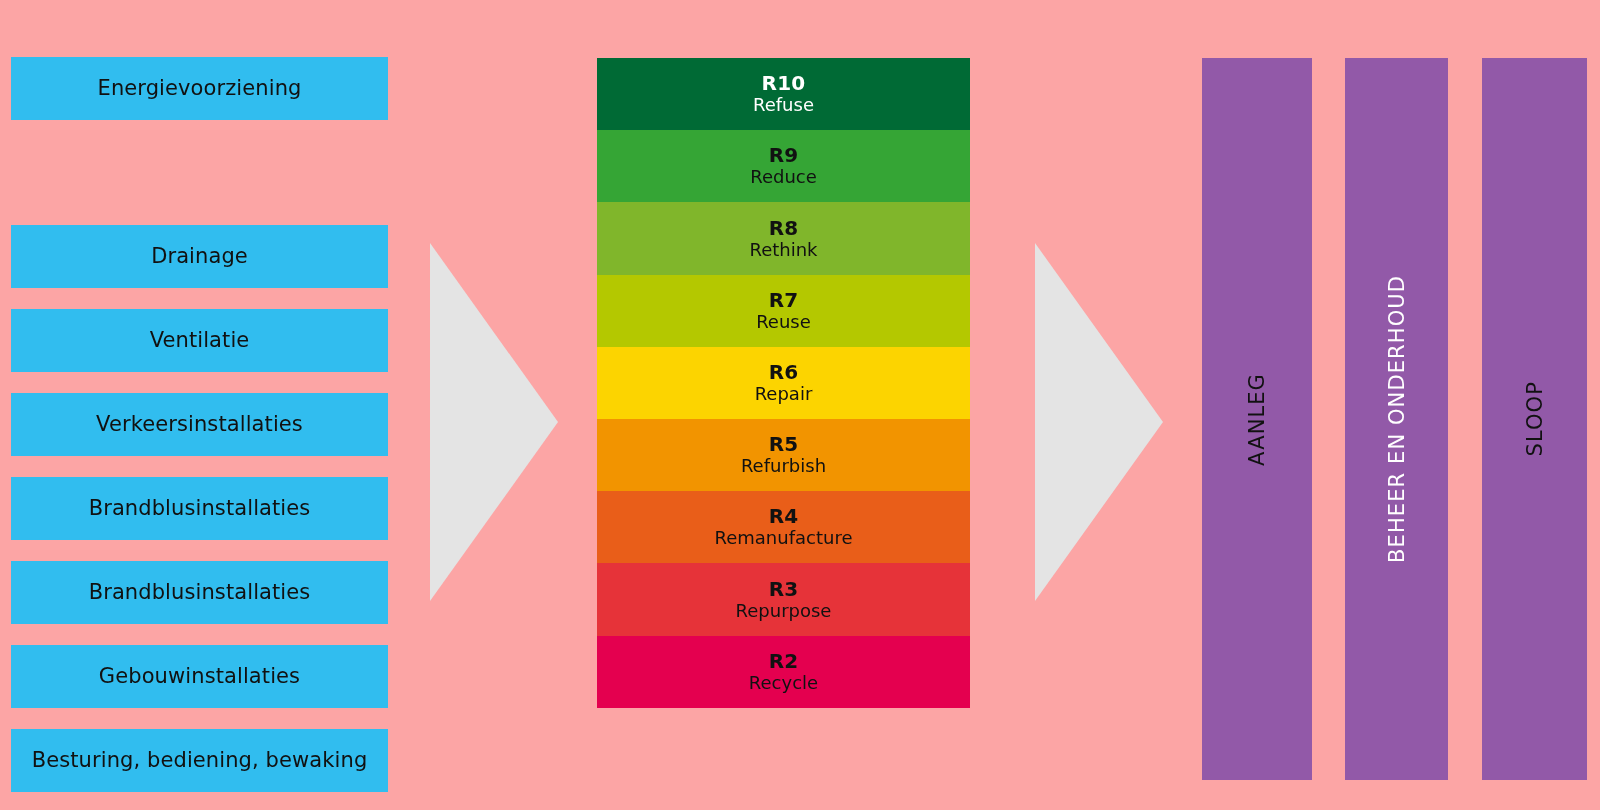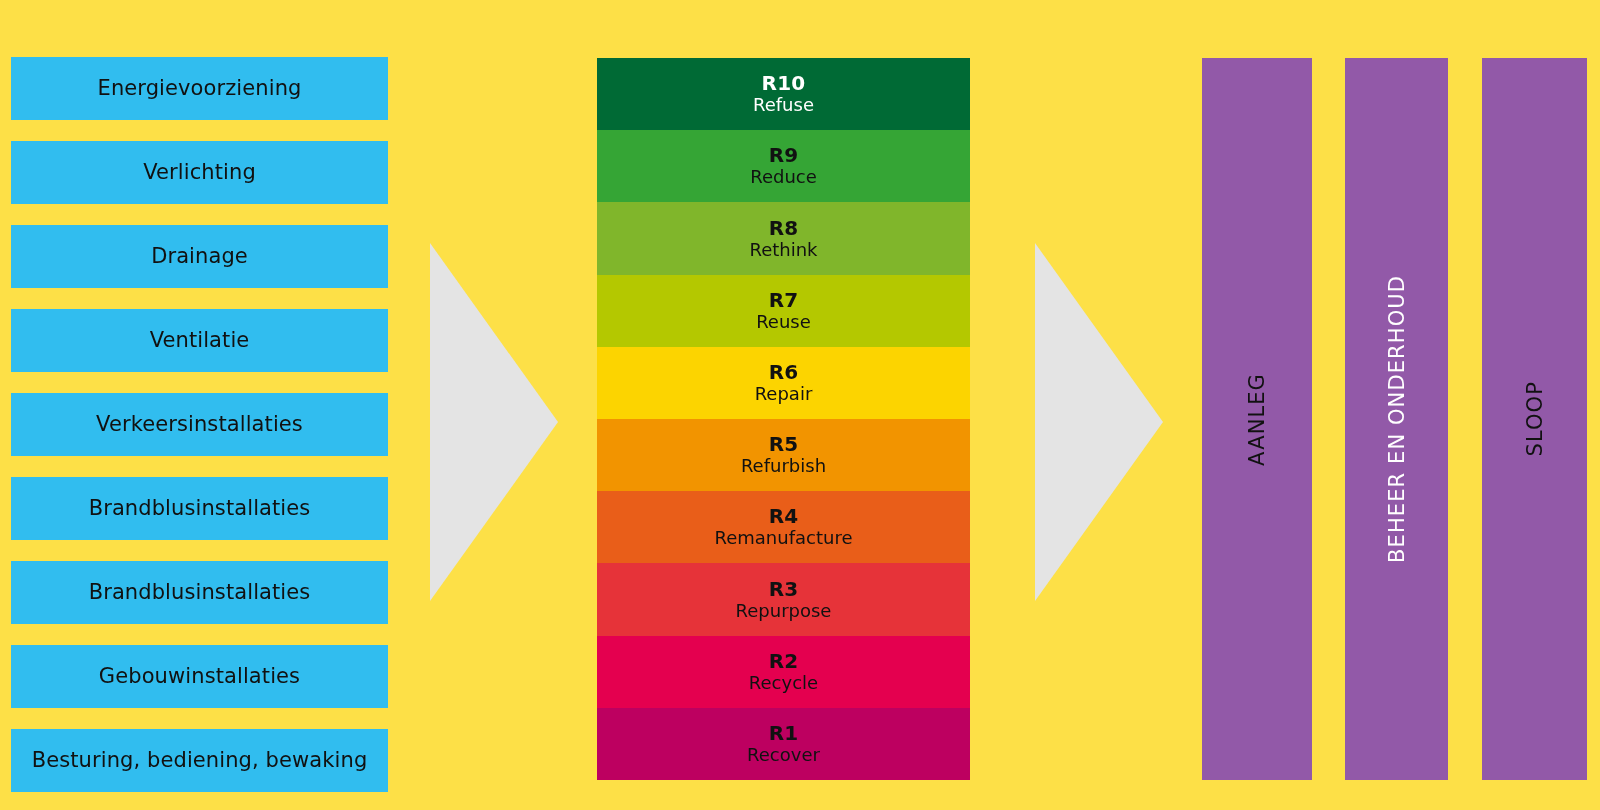--- a/index.html
+++ b/index.html
@@ -15,7 +15,7 @@
     position: relative;
     width: 1600px;
     height: 810px;
-    background: #fde047;
+    background: #fca5a5;
     overflow: hidden;
   }
 

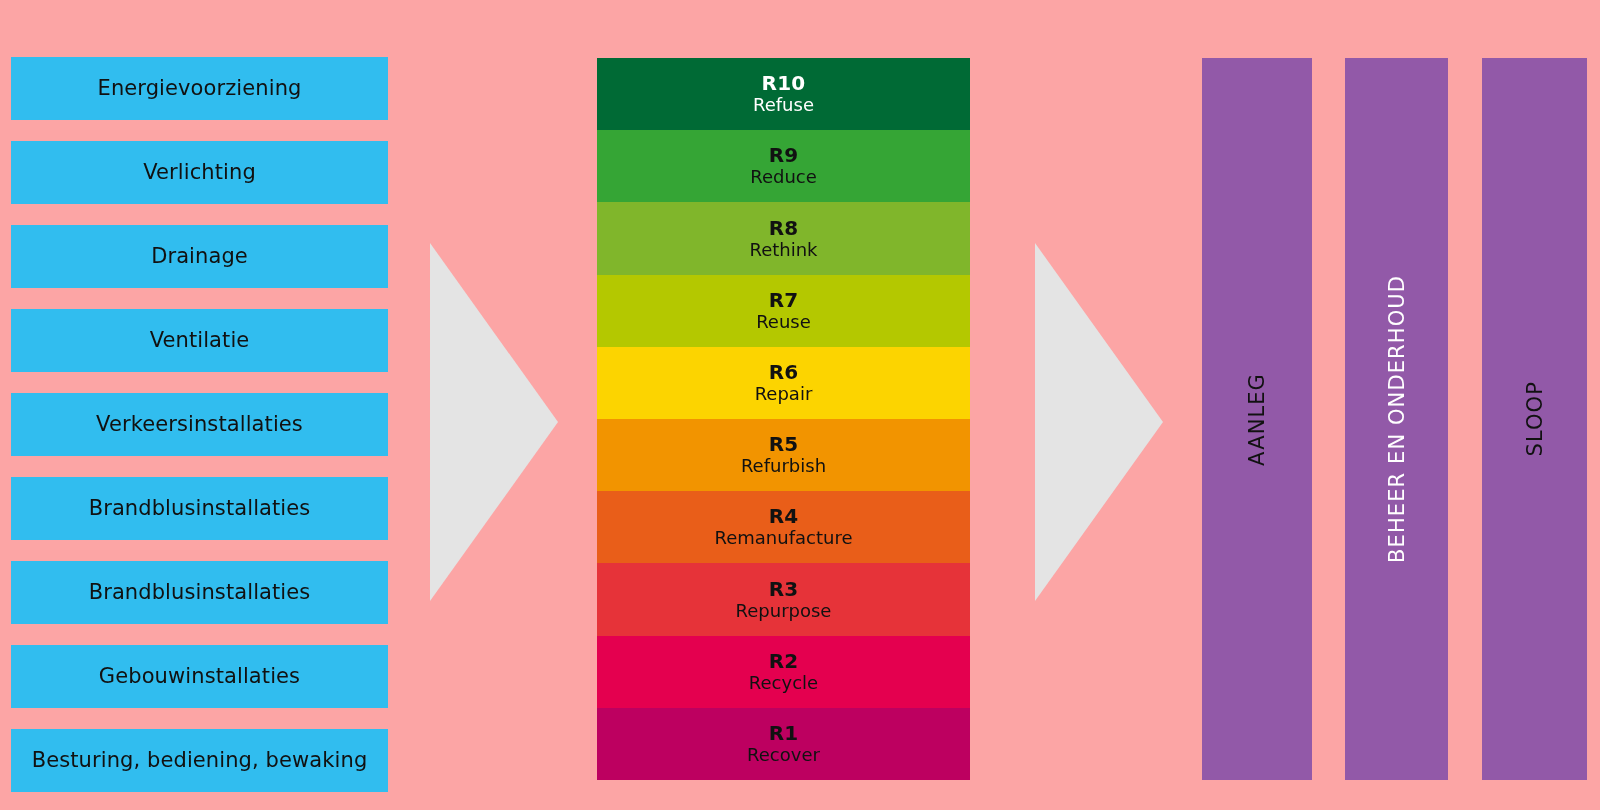--- a/index.html
+++ b/index.html
@@ -113,9 +113,6 @@
       <div class="system-box" style="top: 0px; background: rgb(49, 189, 239);">
         <span class="system-box-label" style="color: rgb(17, 17, 17);">Energievoorziening</span>
       </div>
-      <div class="system-box" style="top: 84px; background: rgb(49, 189, 239);">
-        <span class="system-box-label" style="color: rgb(17, 17, 17);">Verlichting</span>
-      </div>
       <div class="system-box" style="top: 168px; background: rgb(49, 189, 239);">
         <span class="system-box-label" style="color: rgb(17, 17, 17);">Drainage</span>
       </div>

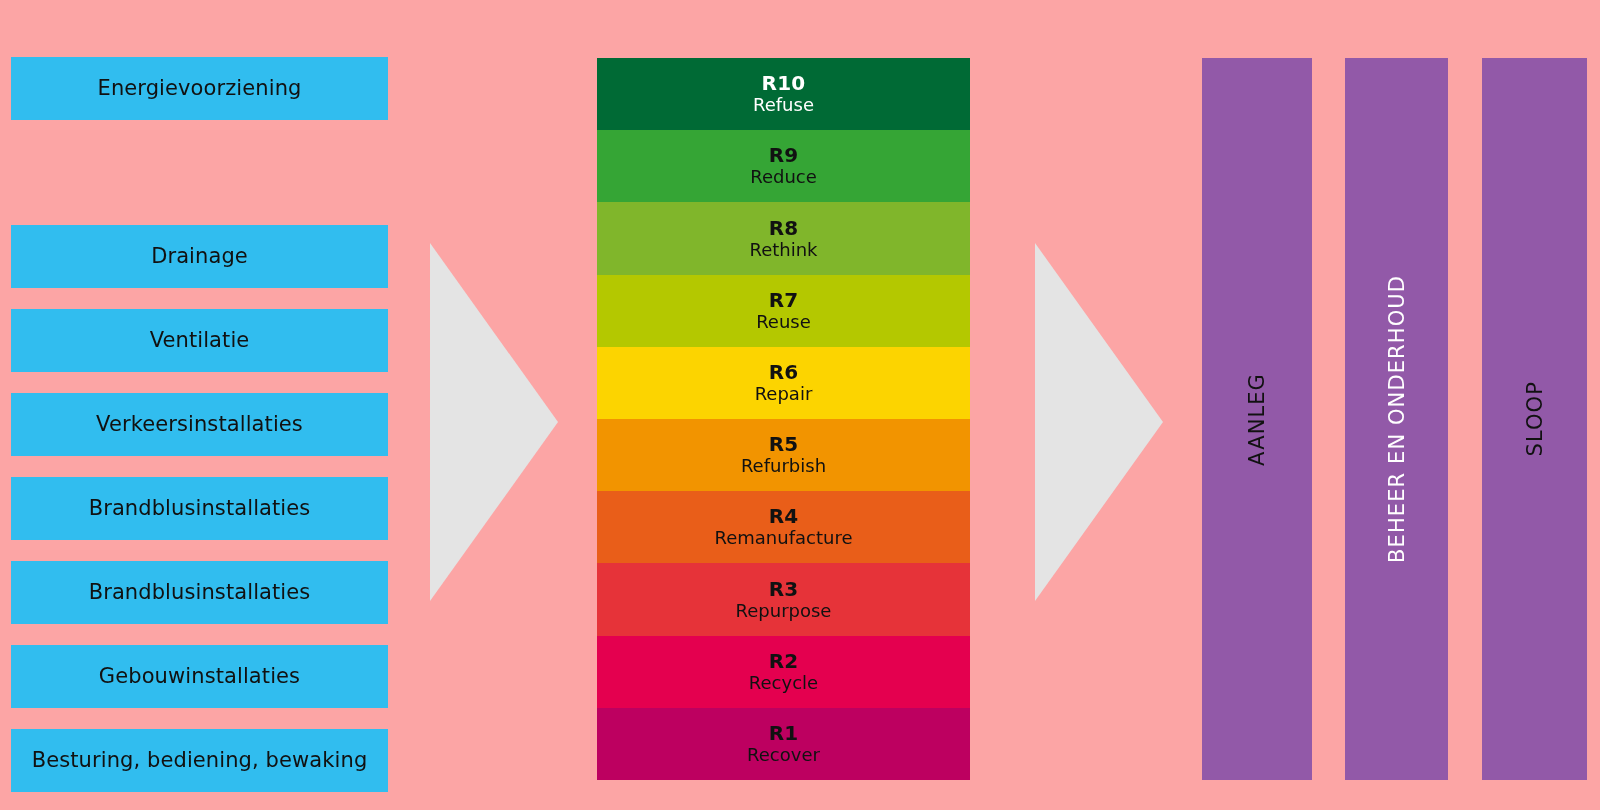--- a/index.html
+++ b/index.html
@@ -177,10 +177,6 @@
         <span class="r-code" style="color: rgb(17, 17, 17);">R2</span>
         <span class="r-name" style="color: rgb(17, 17, 17);">Recycle</span>
       </div>
-      <div class="r-band" style="top: 649.8px; height: 72.2px; background: rgb(189, 0, 96);">
-        <span class="r-code" style="color: rgb(17, 17, 17);">R1</span>
-        <span class="r-name" style="color: rgb(17, 17, 17);">Recover</span>
-      </div>
     </div>
 
   <svg class="flow-arrow" style="left:1035px; top:243px;" width="128" height="358" viewBox="0 0 128 358">

